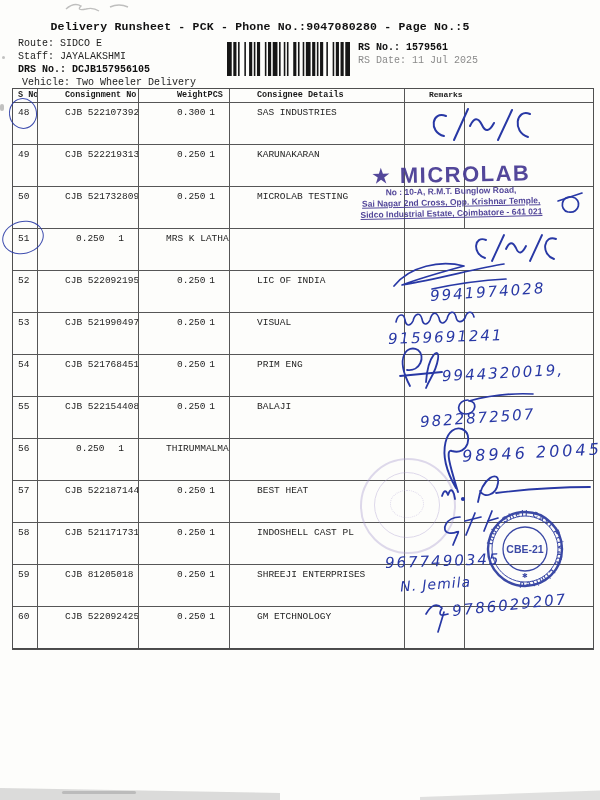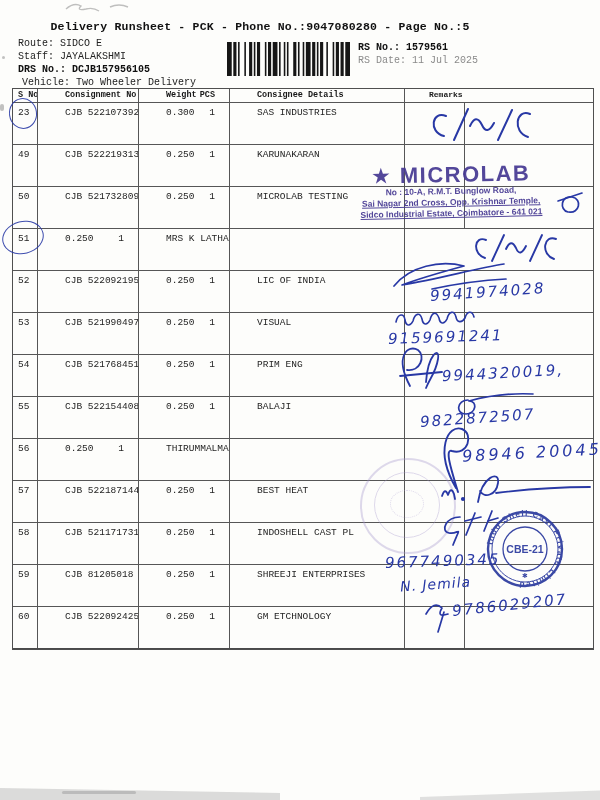--- a/index.html
+++ b/index.html
@@ -23,7 +23,7 @@
   .tbody-row{height:41px;font-size:9.5px;color:#242424;}
   .cell{border-right:1px solid #565656;padding:1px 2px 0 5px;overflow:hidden;white-space:pre;}
   .cell:last-child{border-right:none;}
-  .cell-wp{display:flex;justify-content:space-between;padding-right:14px;}
+  .cell-wp{display:flex;justify-content:space-between;padding-right:14px;margin-left:11px;}
   .tbody-row .cell{padding-top:4px;}
   .head-seal{padding-left:18px;}
   .head-remarks{padding-left:2px;font-size:8px;}

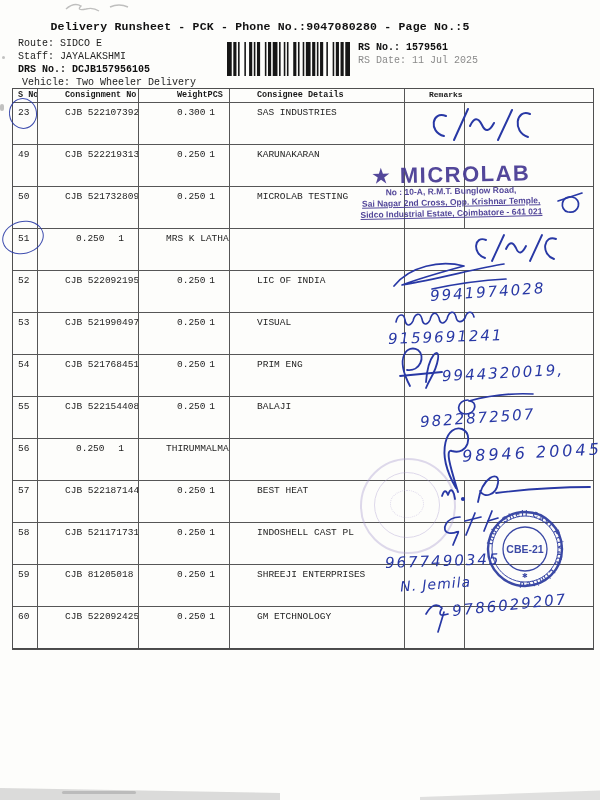--- a/index.html
+++ b/index.html
@@ -97,7 +97,7 @@
         <div class="cell head-remarks">Remarks</div>
       </div>
       <div class="trow tbody-row">
-        <div class="cell ">23</div>
+        <div class="cell ">48</div>
         <div class="cell ">CJB 522107392</div>
         <div class="cell cell-wp"><span>0.300</span><span>1</span></div>
         <div class="cell ">SAS INDUSTRIES</div>

